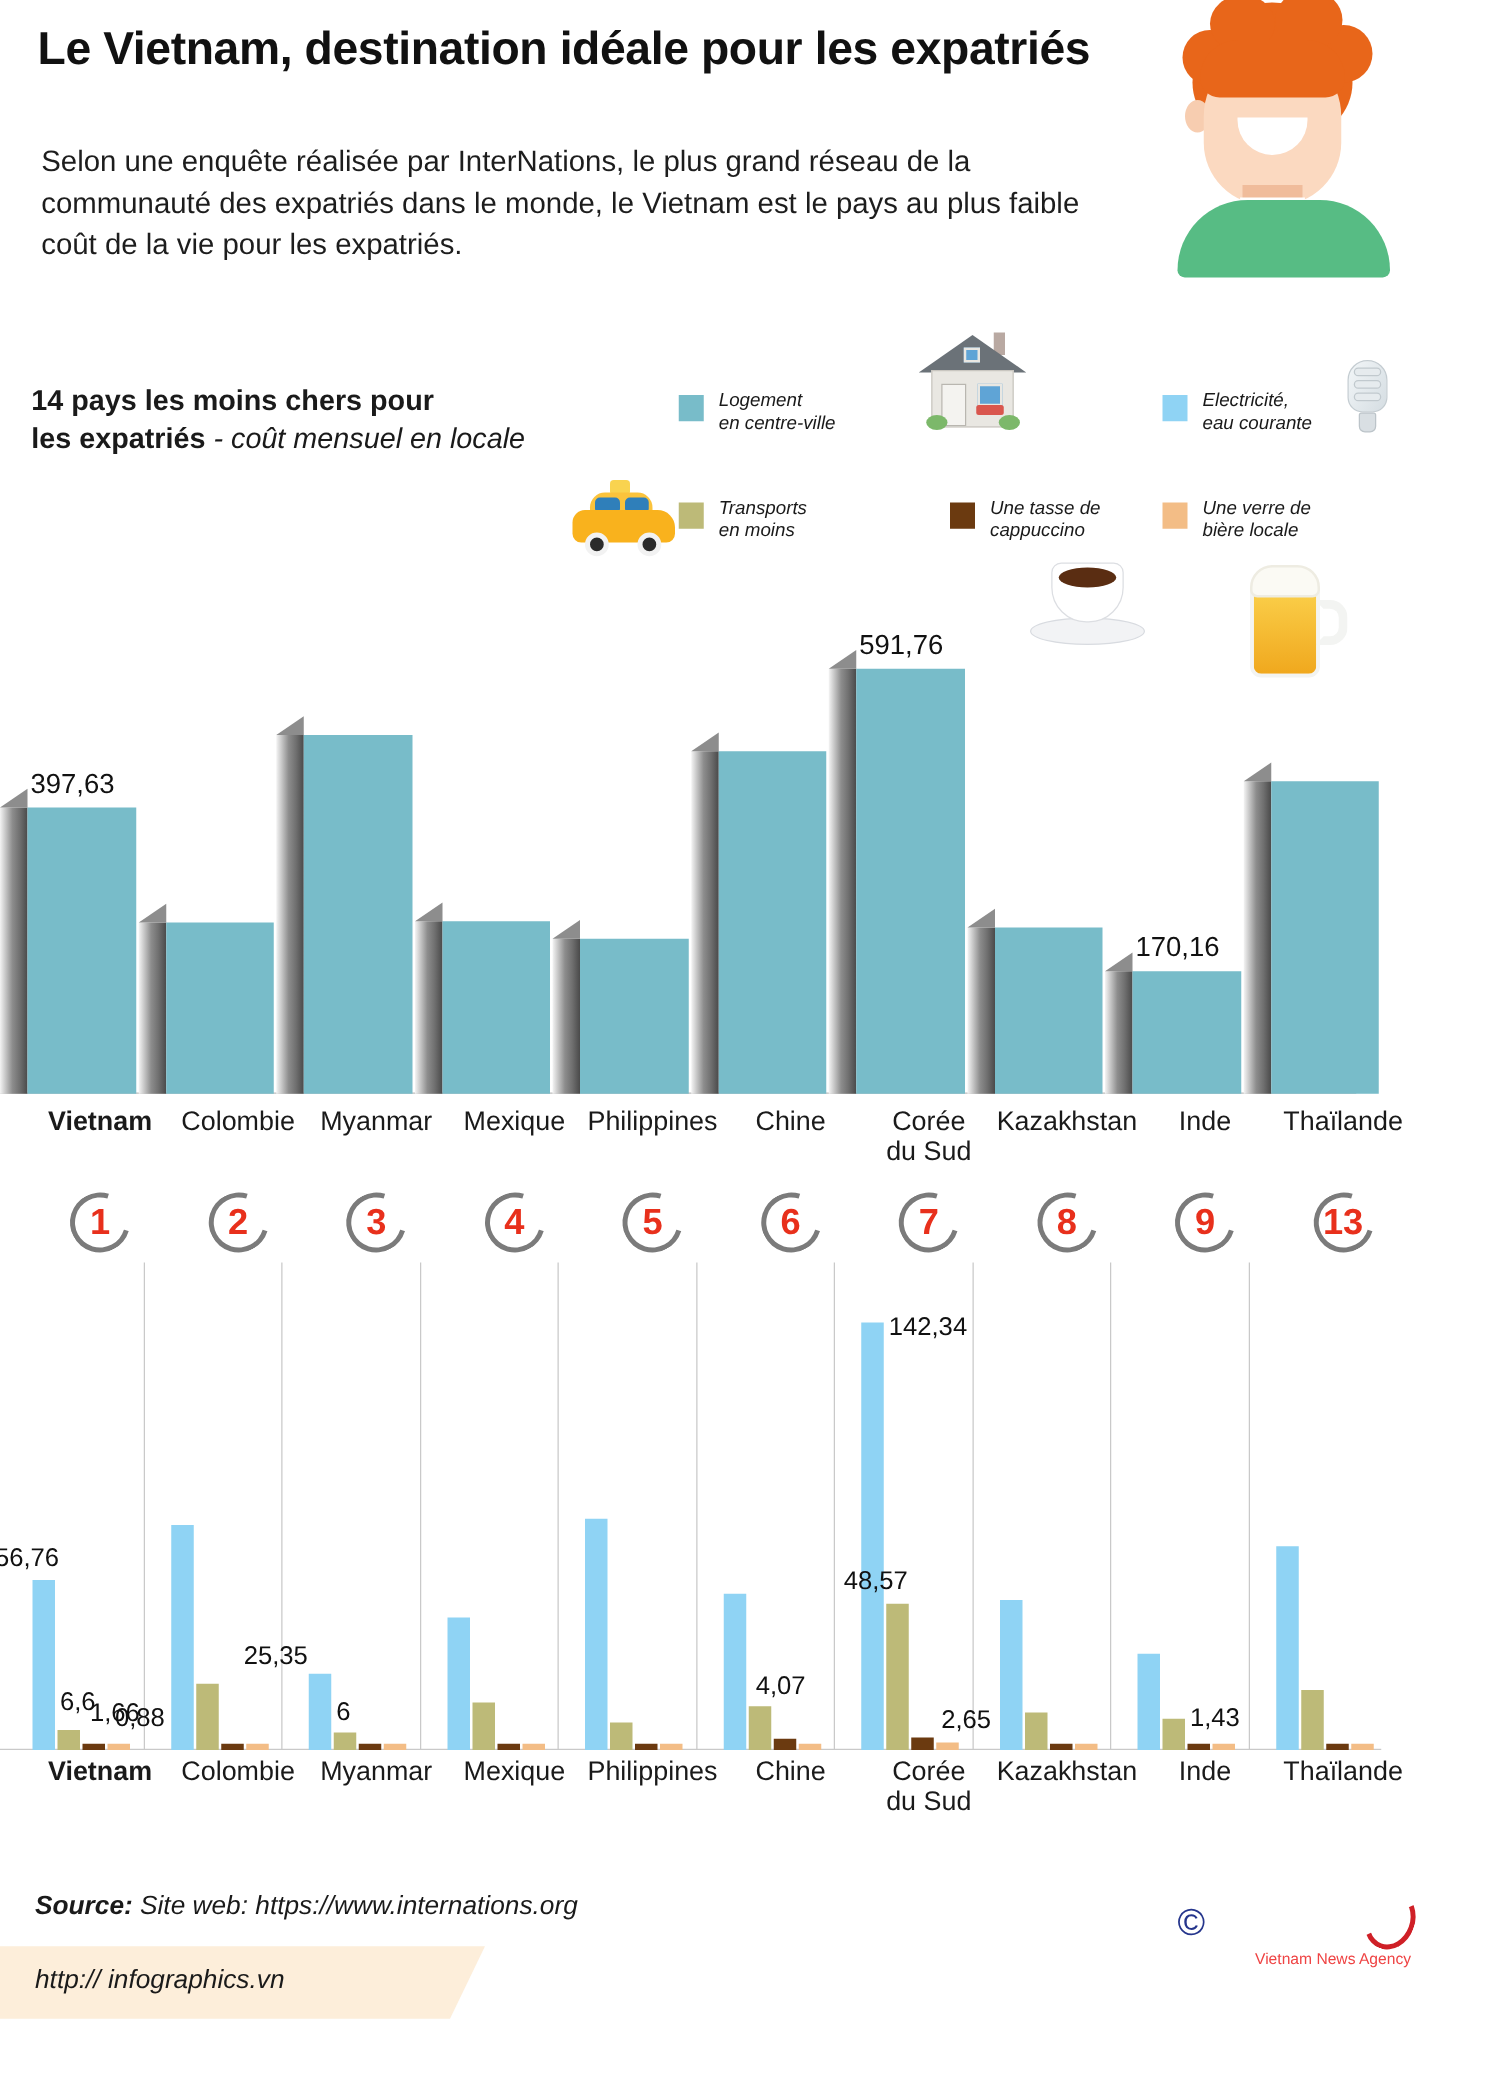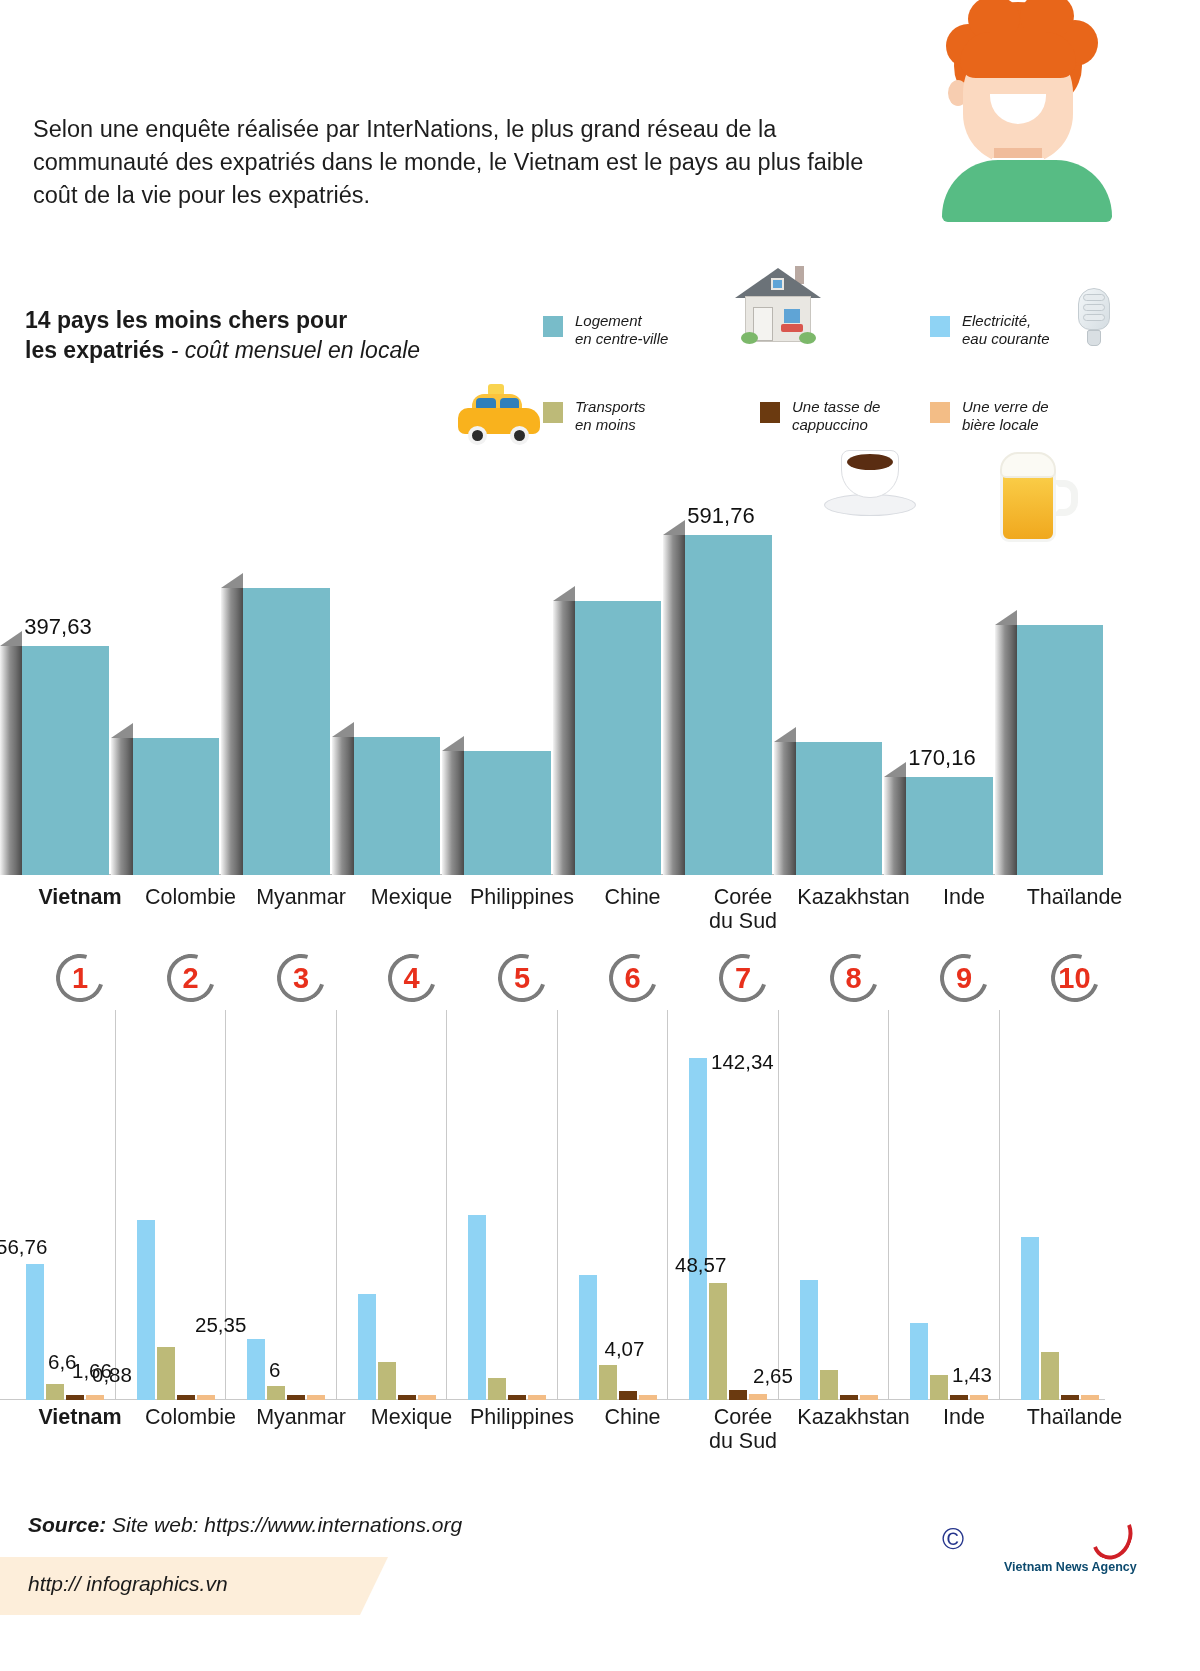--- a/index.html
+++ b/index.html
@@ -197,6 +197,7 @@
 <body>
 
 <div class="header">
+  <div class="title">Le Vietnam, destination idéale pour les expatriés</div>
   <div class="intro">Selon une enquête réalisée par InterNations, le plus grand réseau de la communauté des expatriés dans le monde, le Vietnam est le pays au plus faible coût de la vie pour les expatriés.</div>
 
   <div class="avatar">

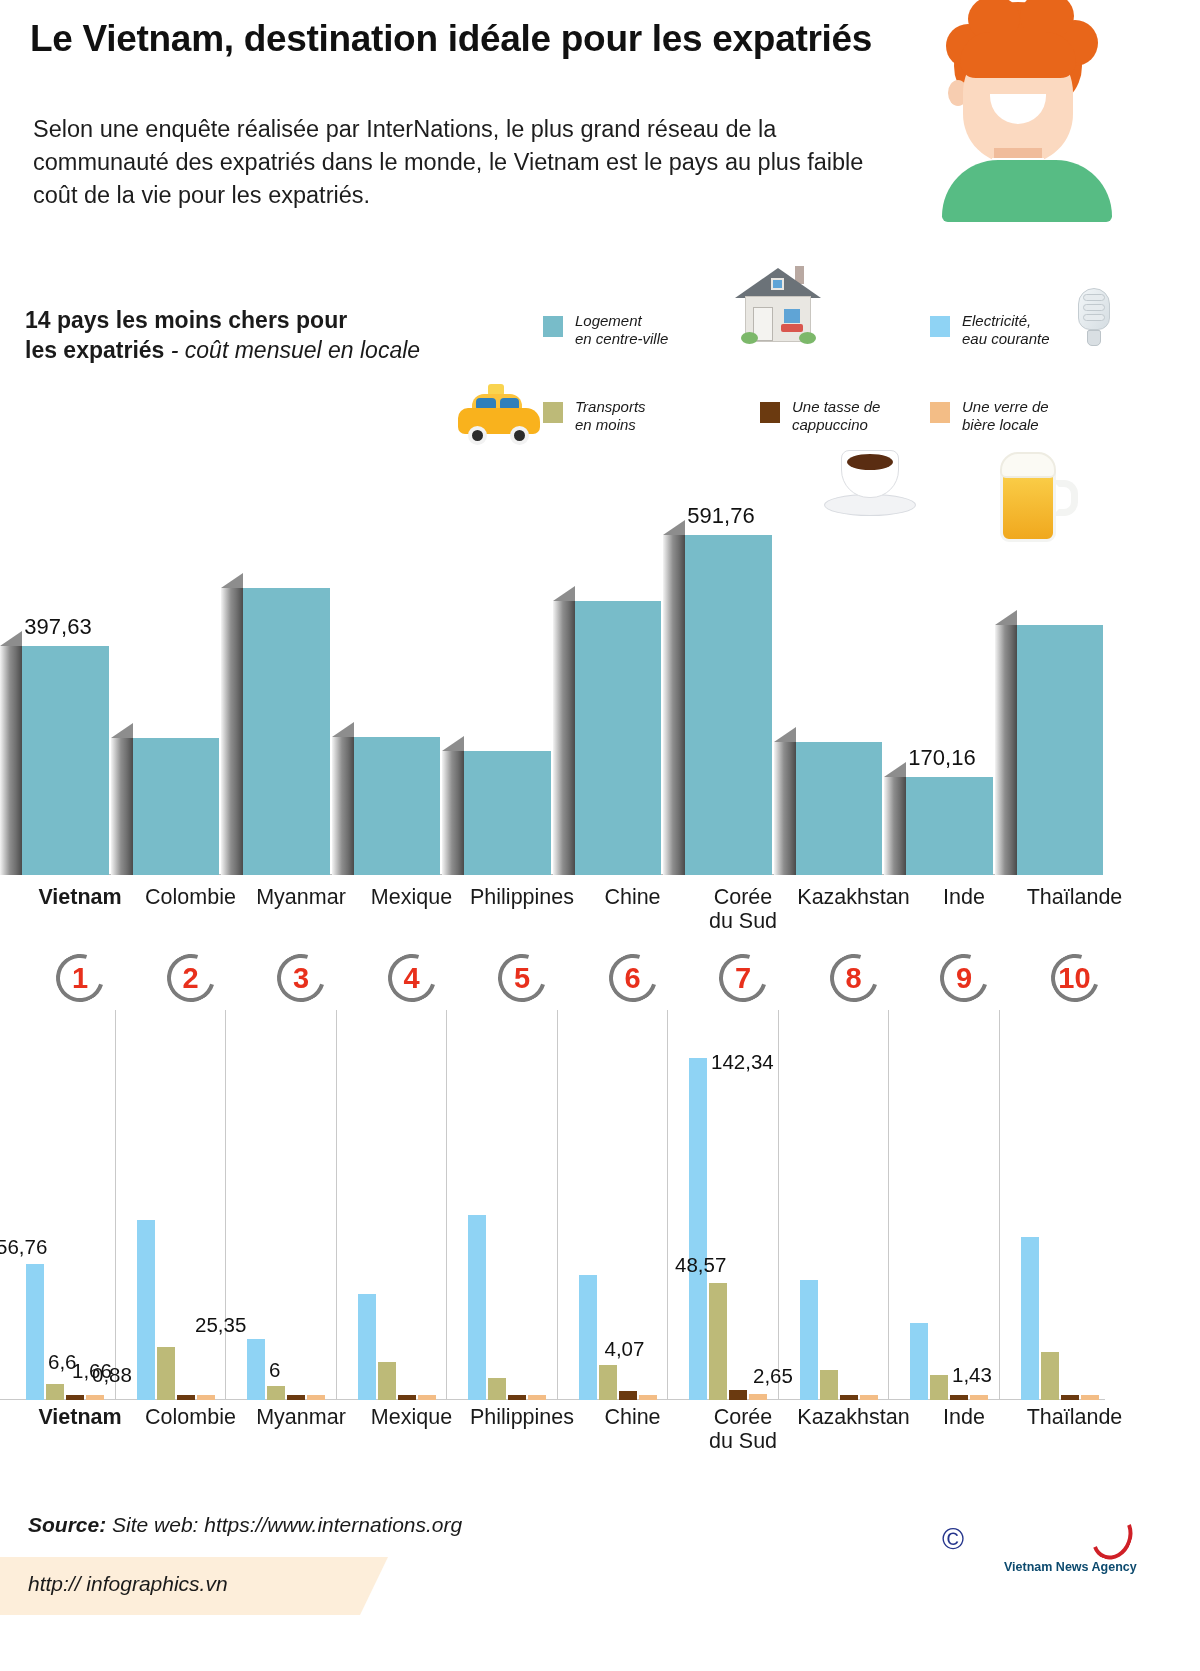--- a/index.html
+++ b/index.html
@@ -403,7 +403,7 @@
     </div>
     <div class="rank" style="left: 1004.5px;">
       <span class="rank-ring"></span>
-      <span class="rank-num">10</span>
+      <span class="rank-num">13</span>
     </div>
   </div>
 

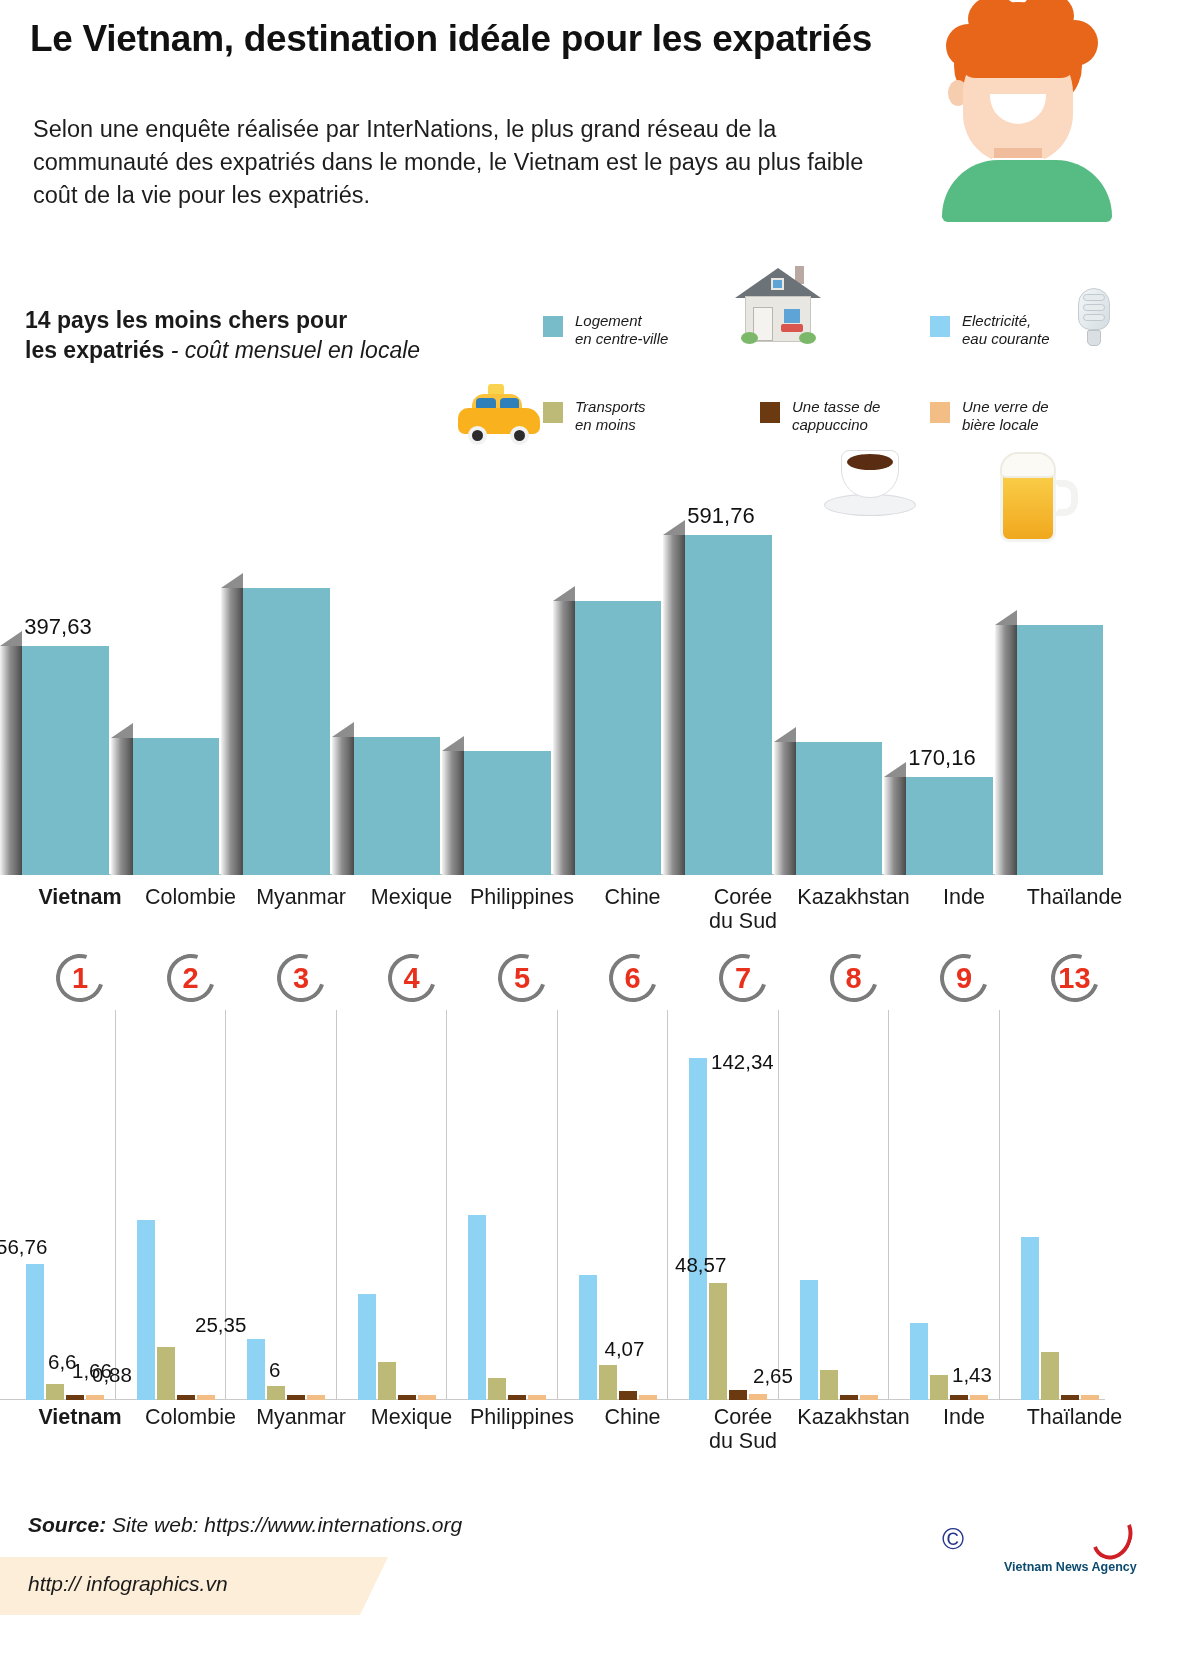--- a/index.html
+++ b/index.html
@@ -184,7 +184,7 @@
   }
   .ft-vna {
     position: absolute; left: 62px; top: 62px; font-size: 12.5px;
-    font-weight: bold; color: #0c4a6e;
+    font-weight: normal; color: #ef4444;
   }
   .ft-swoosh {
     position: absolute; left: 150px; top: 14px; width: 40px; height: 48px;

